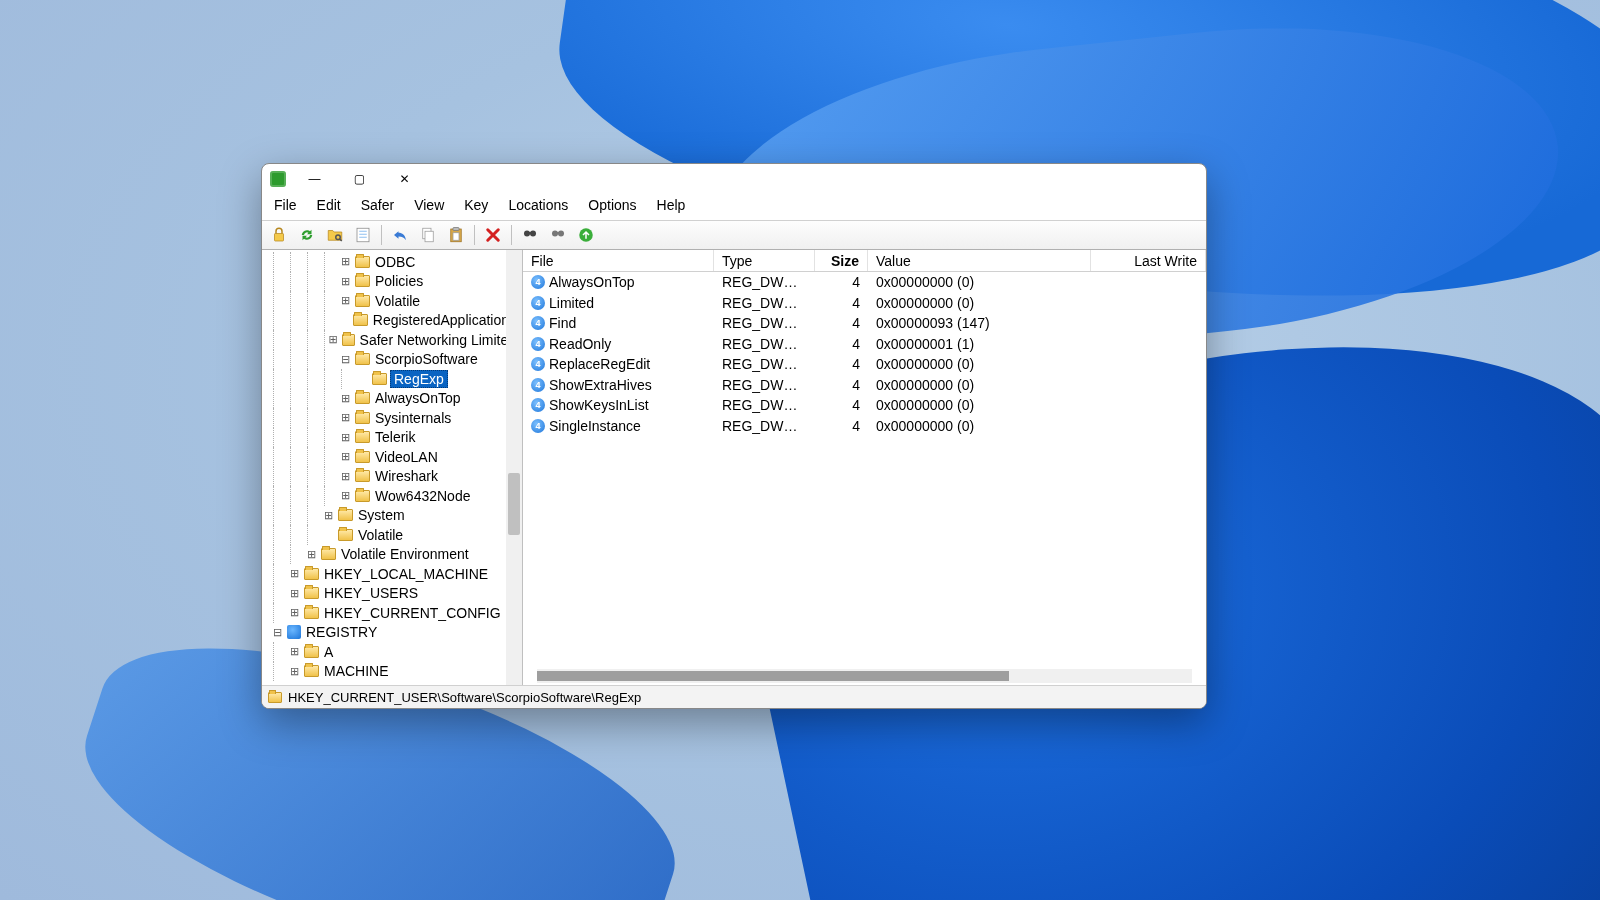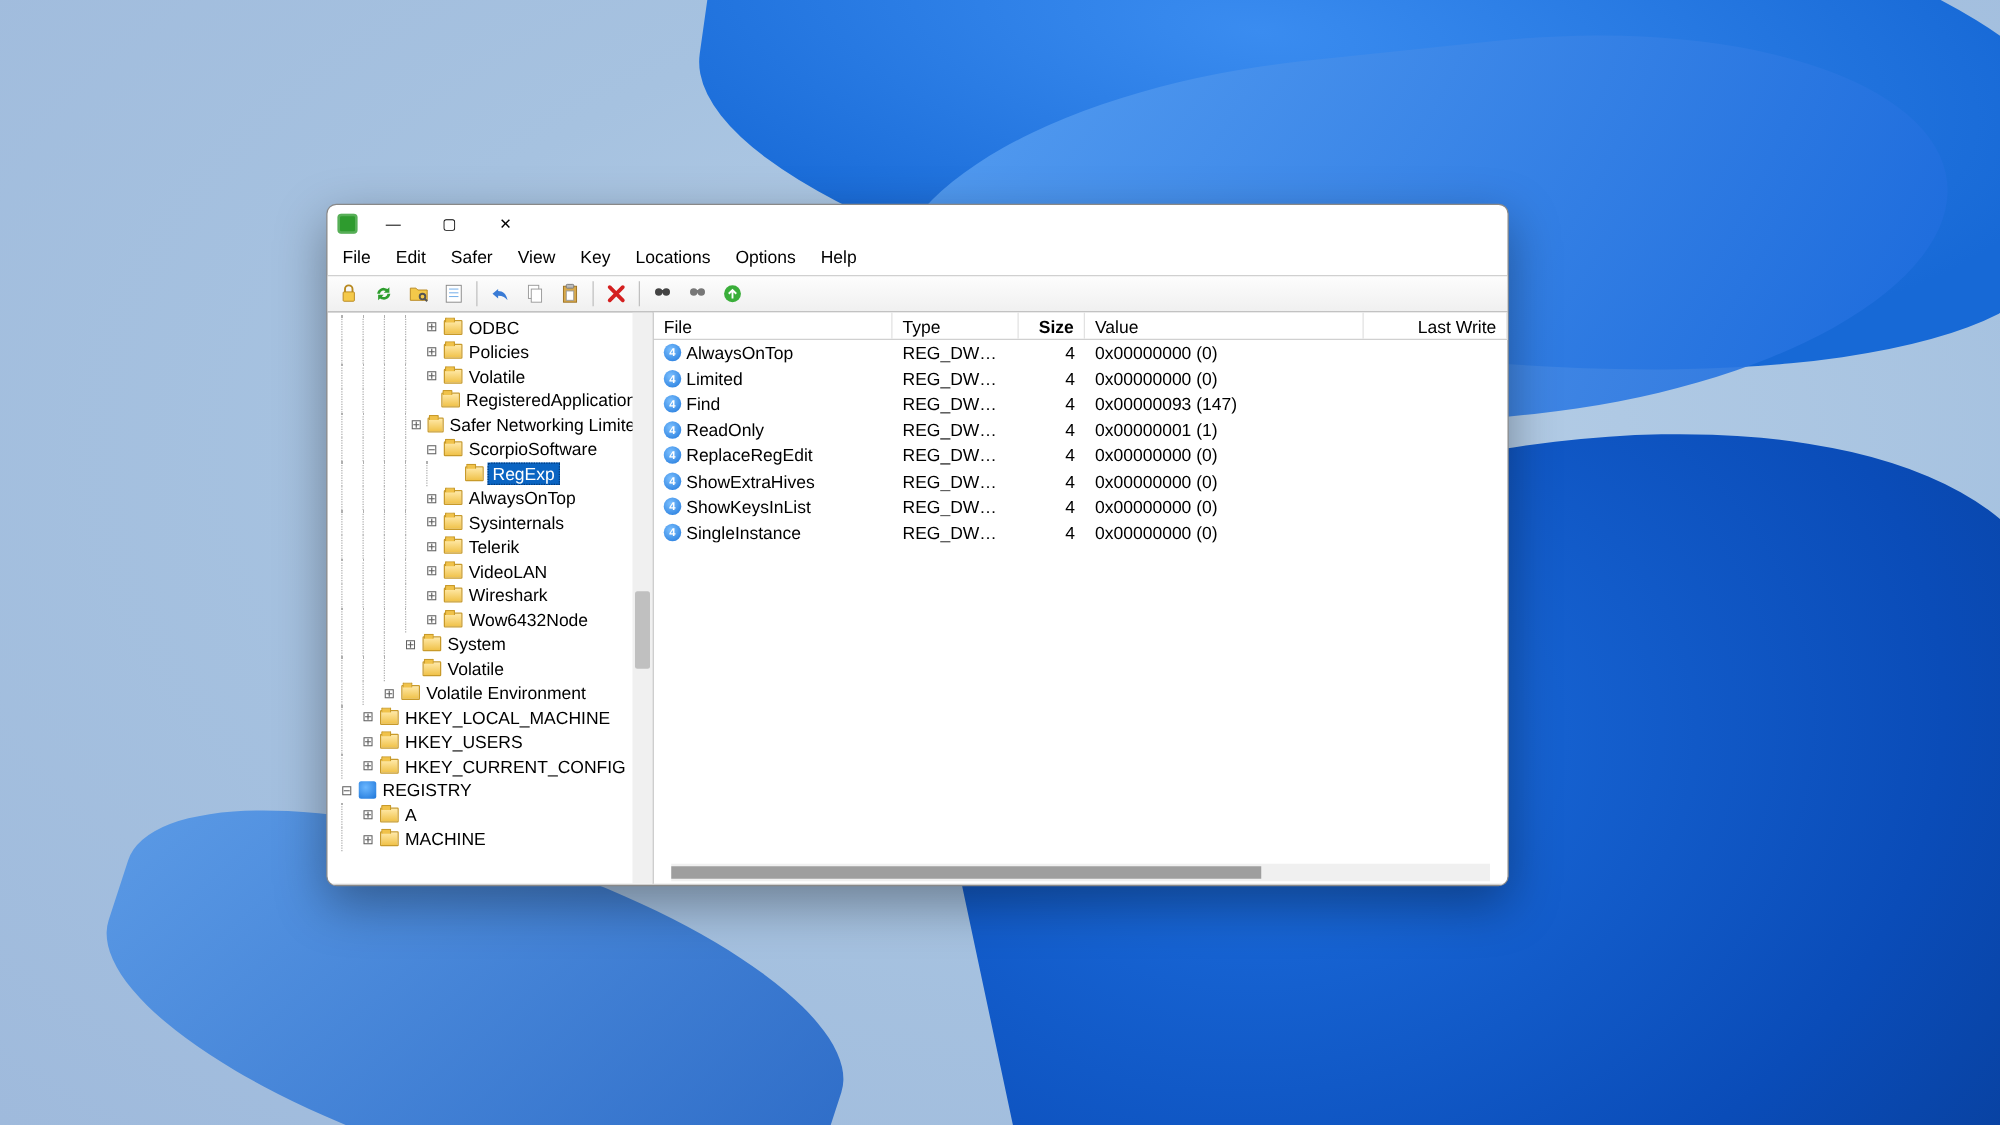--- a/index.html
+++ b/index.html
@@ -420,6 +420,10 @@
     </div>
   </div>
 
+  <div class="statusbar">
+    <span class="status-ic"></span>
+    <span>HKEY_CURRENT_USER\Software\ScorpioSoftware\RegExp</span>
+  </div>
 
 </div>
 

